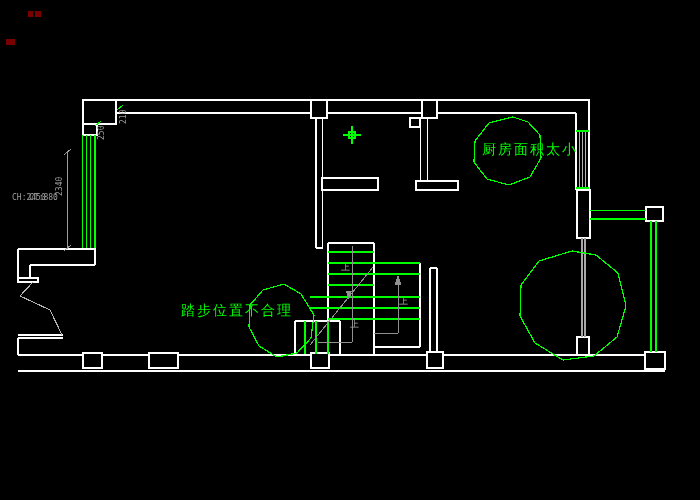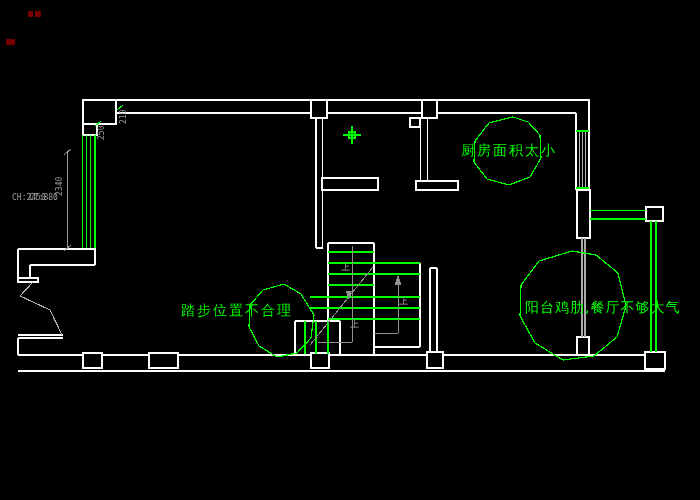--- a/index.html
+++ b/index.html
@@ -170,7 +170,7 @@
     </g>
   </svg>
 
-  <div class="glabel" style="left:461px;top:143px;">厨房面积太小</div>
+  <div class="glabel" style="left:482px;top:143px;font-family:Liberation Serif, serif;">厨房面积太小</div>
 
   <div class="glabel" style="left:181px;top:303px;">踏步位置不合理</div>
 

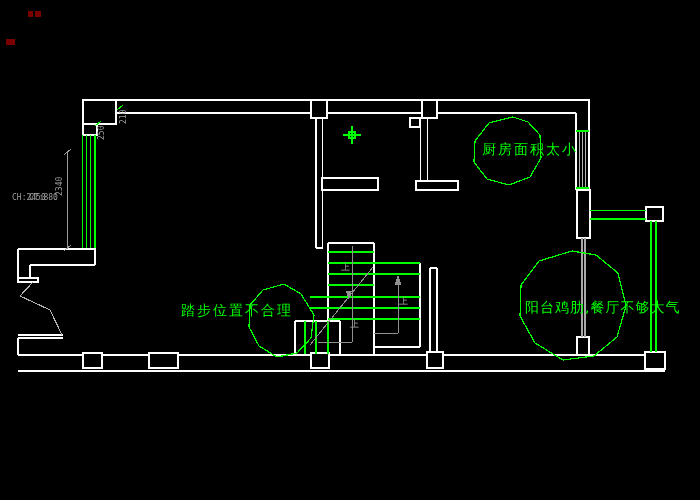--- a/index.html
+++ b/index.html
@@ -174,7 +174,6 @@
 
   <div class="glabel" style="left:181px;top:303px;">踏步位置不合理</div>
 
-  <div class="glabel" style="left:525px;top:300px;letter-spacing:1px;">阳台鸡肋,餐厅不够大气</div>
 
   <div class="dim" style="left:29px;top:194px;">CT:880</div>
 

